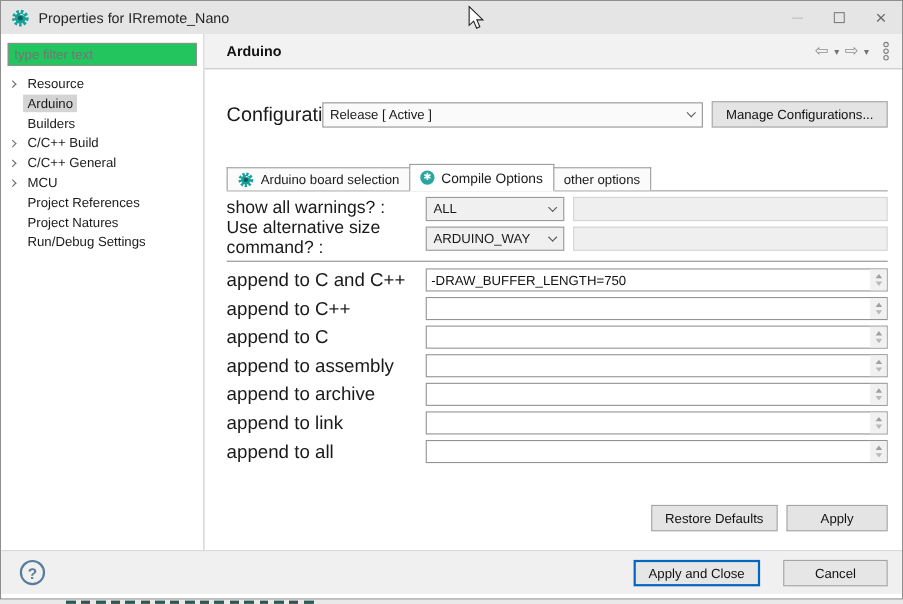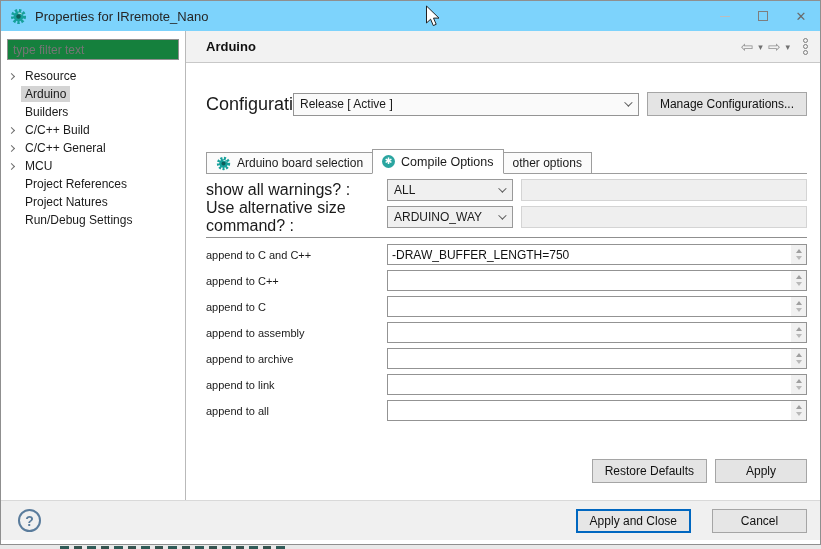--- a/index.html
+++ b/index.html
@@ -15,7 +15,7 @@
             border:1px solid #8f8f8f; }
 
   
-  .titlebar { position:absolute; left:0; top:0; right:0; height:30px; background:#7dd3fc;
+  .titlebar { position:absolute; left:0; top:0; right:0; height:30px; background:#e5e5e5;
               display:flex; align-items:center;justify-content:space-between; }
   .titlebar .app-icon { margin-left:9px; width:17px; height:17px; flex:0 0 auto; }
   .titlebar .title { margin-left:8px; font-size:13px; color:#262626; }

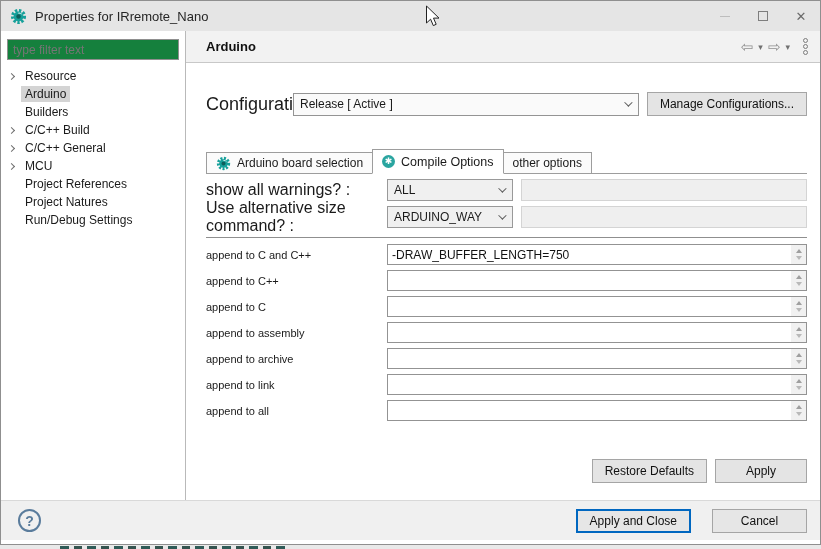--- a/index.html
+++ b/index.html
@@ -29,7 +29,7 @@
   .sidebar { position:absolute; left:0; top:30px; width:184px; bottom:44px; background:#fff; }
   .divider-v { position:absolute; left:184px; top:30px; width:1px; bottom:44px; background:#b9b9b9; }
   .filter { position:absolute; left:6px; top:8px; width:172px; height:21px; border:1px solid #8f8f8f;
-            padding:0 5px; font:12px "Liberation Sans",sans-serif; color:#1a1a1a; background:#15803d; }
+            padding:0 5px; font:12px "Liberation Sans",sans-serif; color:#1a1a1a; background:#22c55e; }
   .filter::placeholder { color:#757575; }
   .tree { position:absolute; left:0; top:36px; right:0; }
   .tree-item { height:18px; display:flex; align-items:center; cursor:default; }

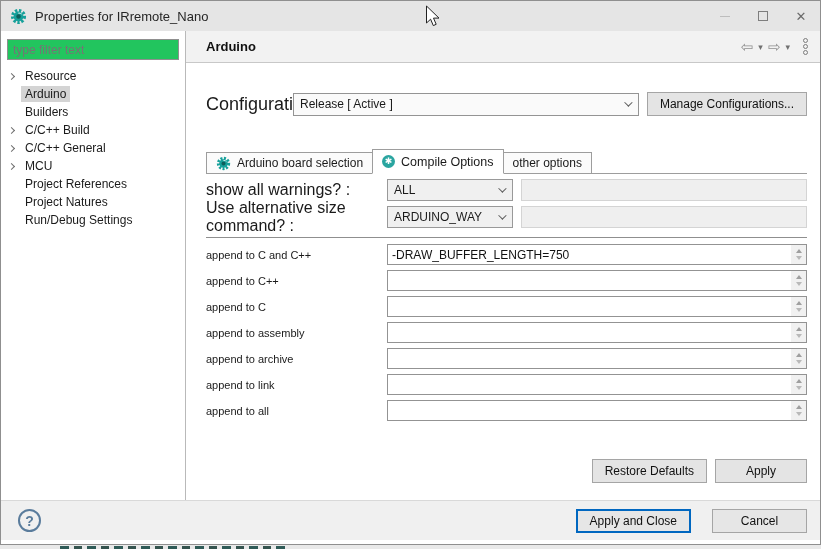--- a/index.html
+++ b/index.html
@@ -89,7 +89,7 @@
 
   
   .append-row { display:flex; align-items:center; height:21px; margin-bottom:5px; }
-  .append-row .alabel { width:181px; font-size:11px; }
+  .append-row .alabel { width:181px; font-size:17px; }
   .append-field { flex:1; height:21px; border:1px solid #939393; background:#fff; display:flex; }
   .append-field input { flex:1; border:none; outline:none; padding:0 4px;
                         font:12px "Liberation Sans",sans-serif; color:#111; background:transparent; }

